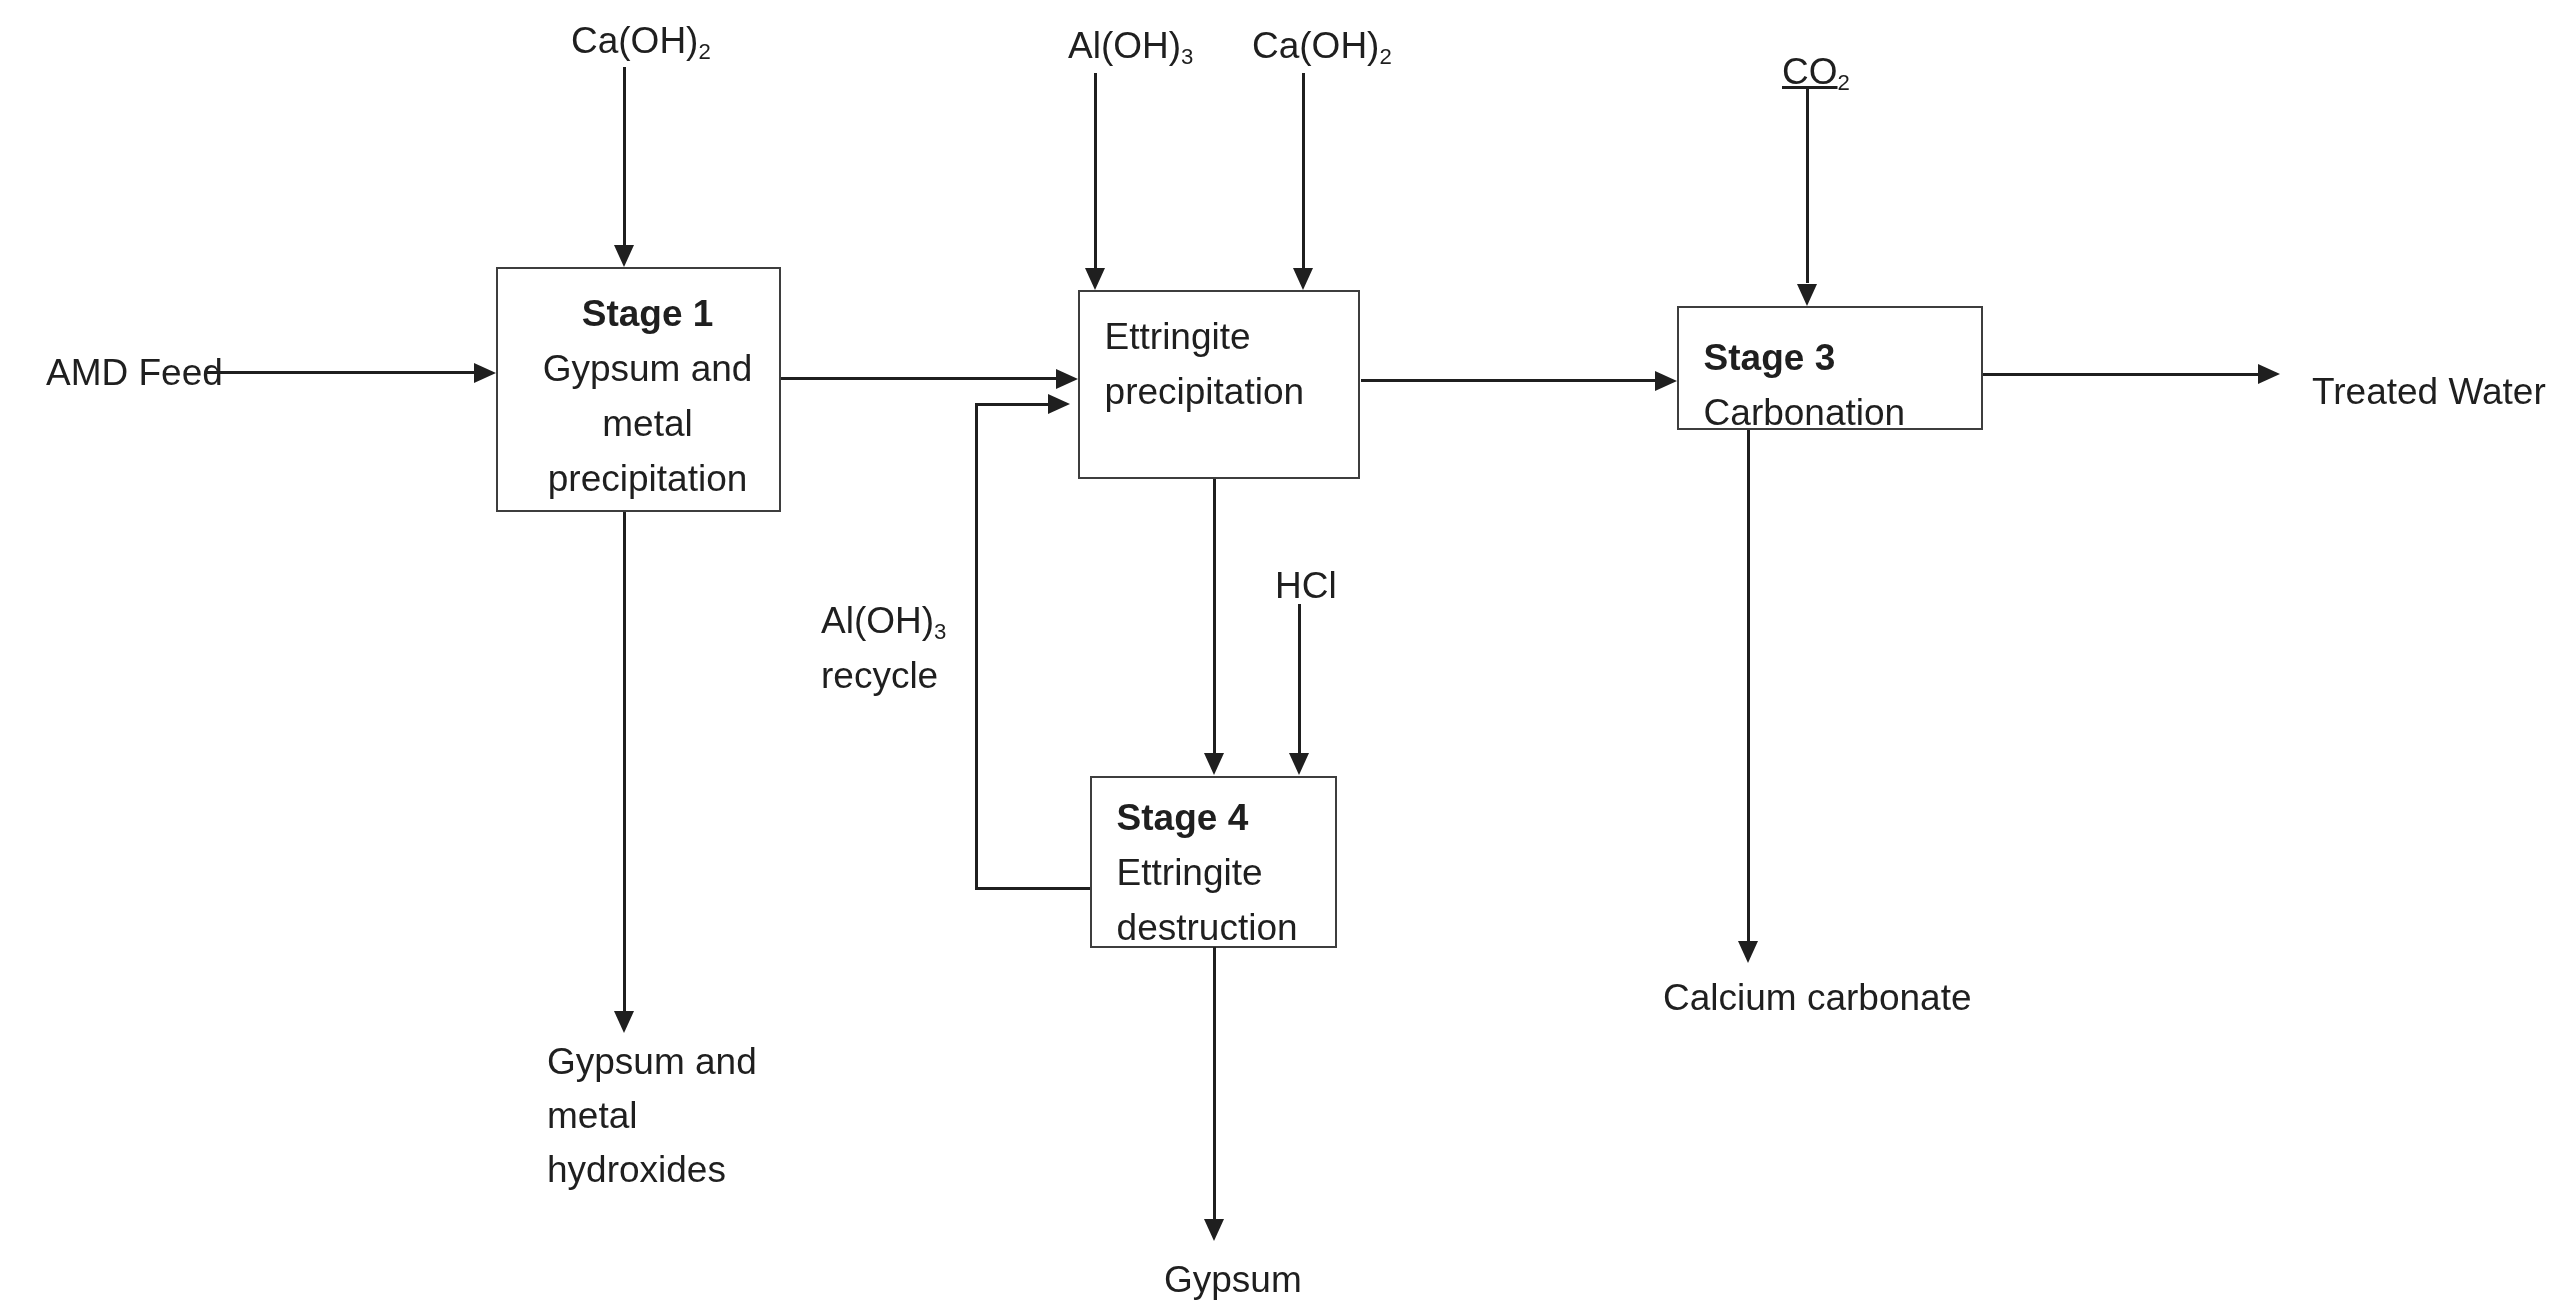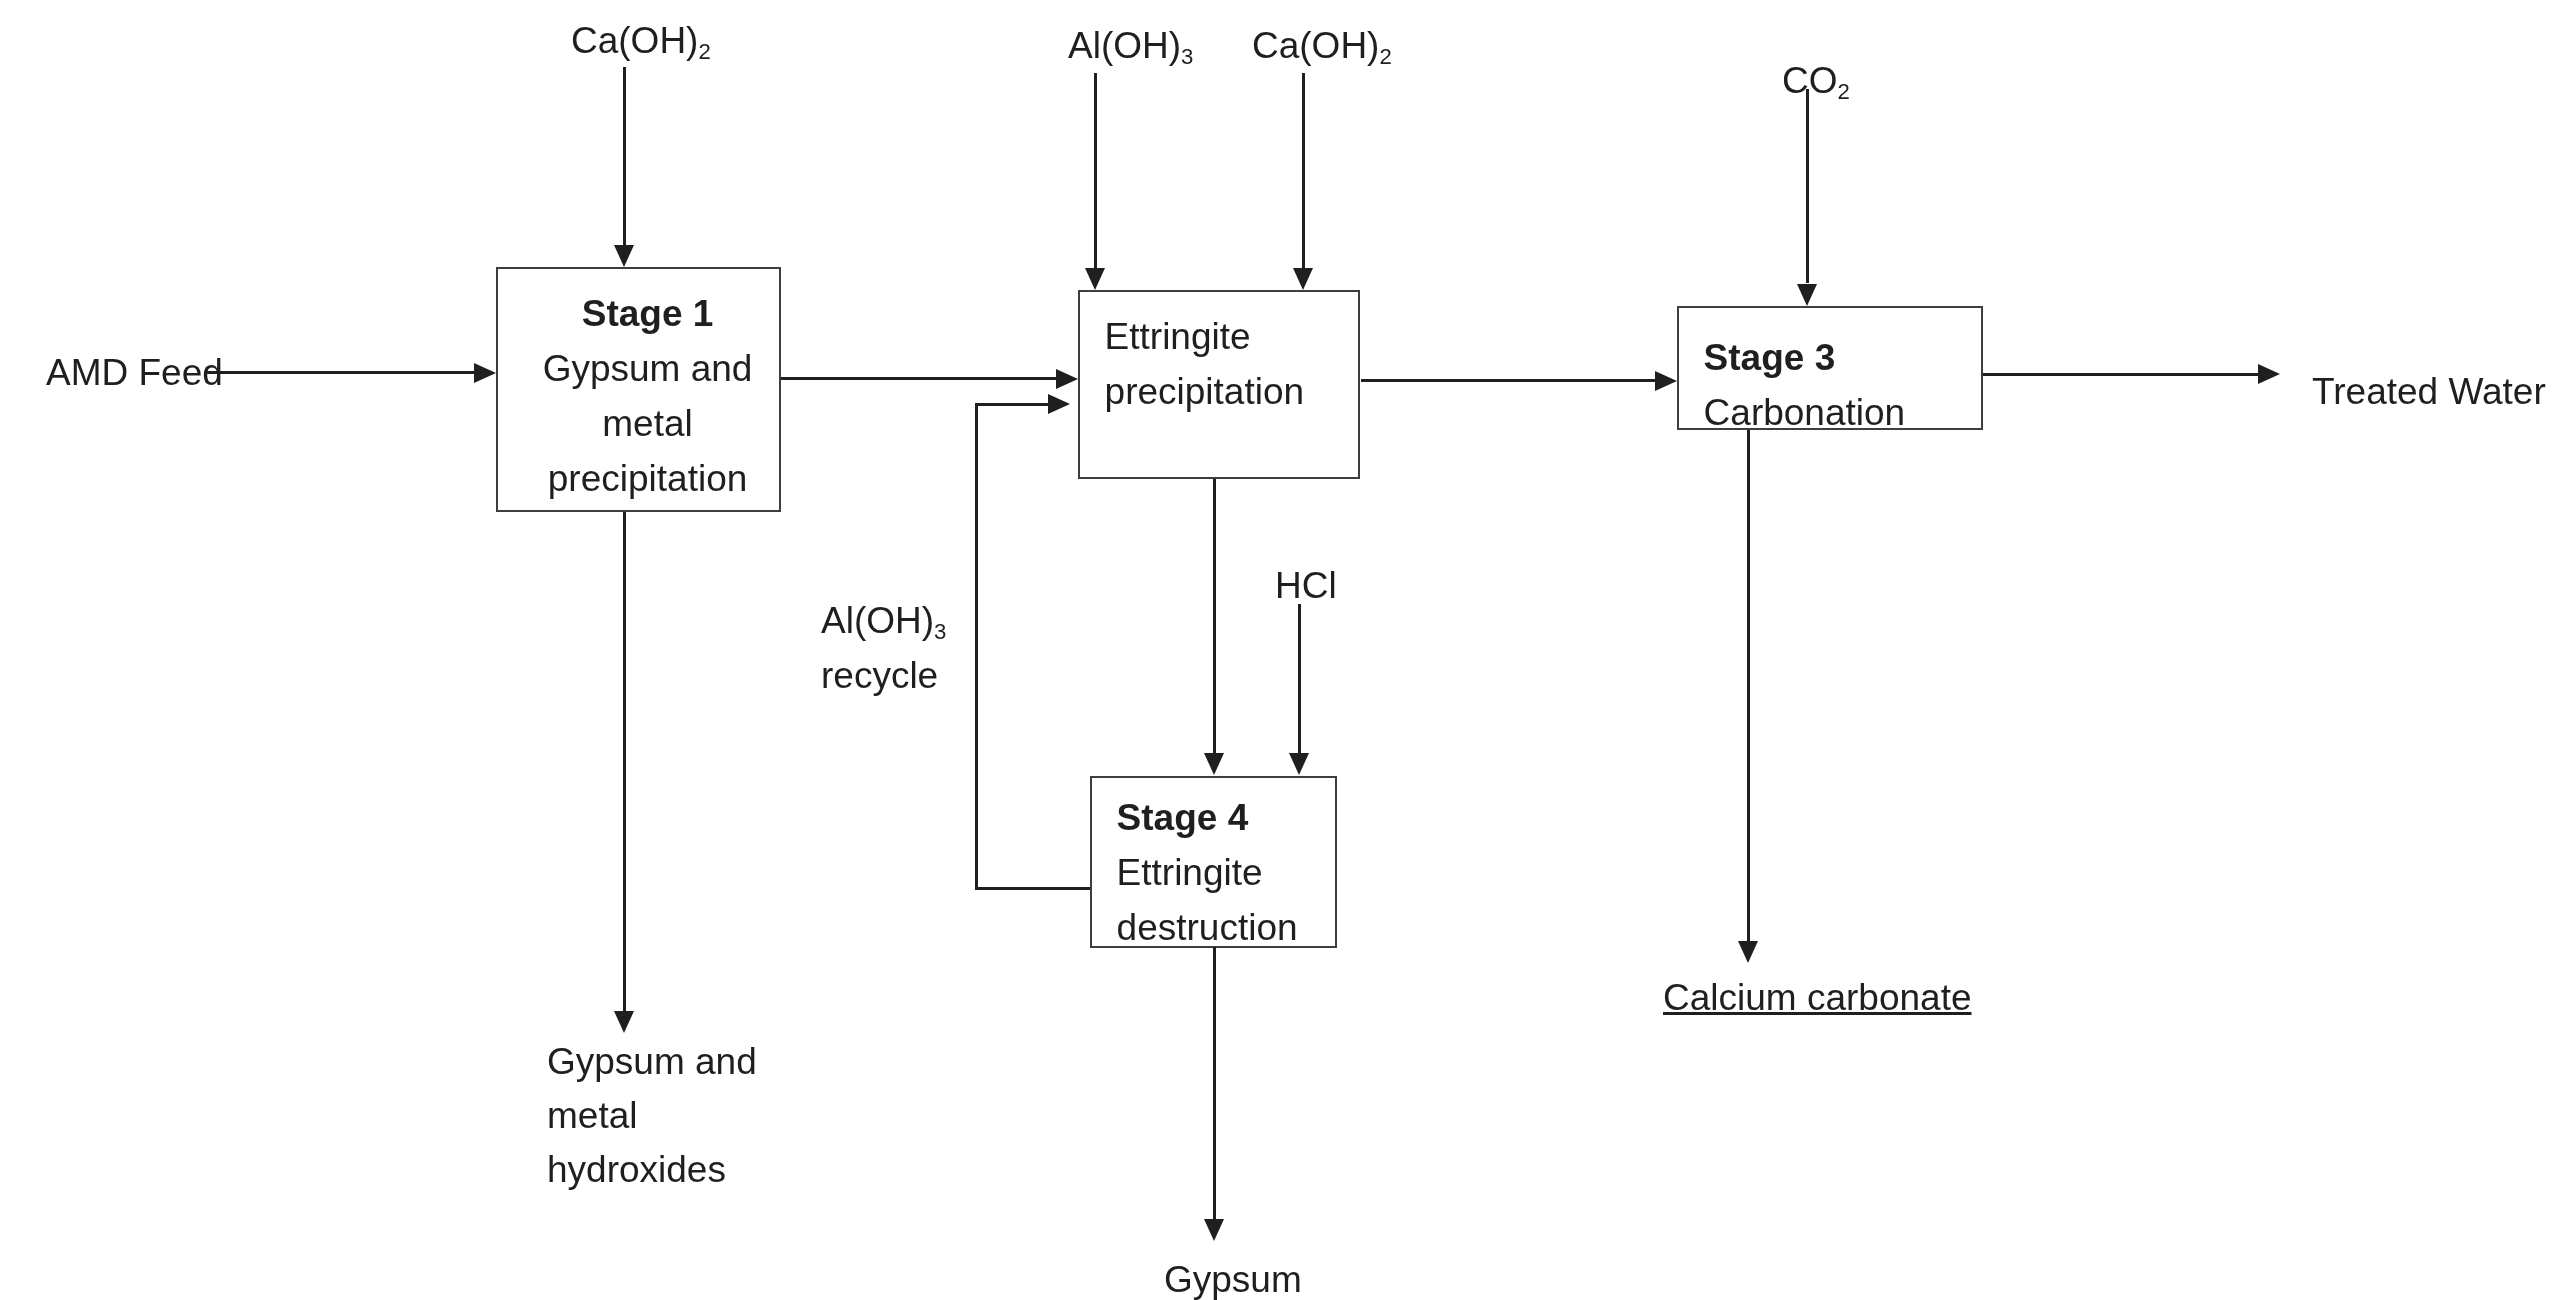--- a/index.html
+++ b/index.html
@@ -63,7 +63,7 @@
 
   <div class="lbl" style="left:1252px;top:17.5px;"><span>Ca(OH)</span><sub>2</sub></div>
 
-  <div class="lbl" style="left:1782px;top:53px;"><span>CO</span><sub>2</sub></div>
+  <div class="lbl" style="left:1782px;top:44px;text-decoration:underline;"><span>CO</span><sub>2</sub></div>
 
   <div class="lbl" style="left:18px;top:345px;margin-left:28px;">AMD Feed</div>
   <div class="lbl" style="left:2312px;top:364px;text-align:center;">Treated Water</div>

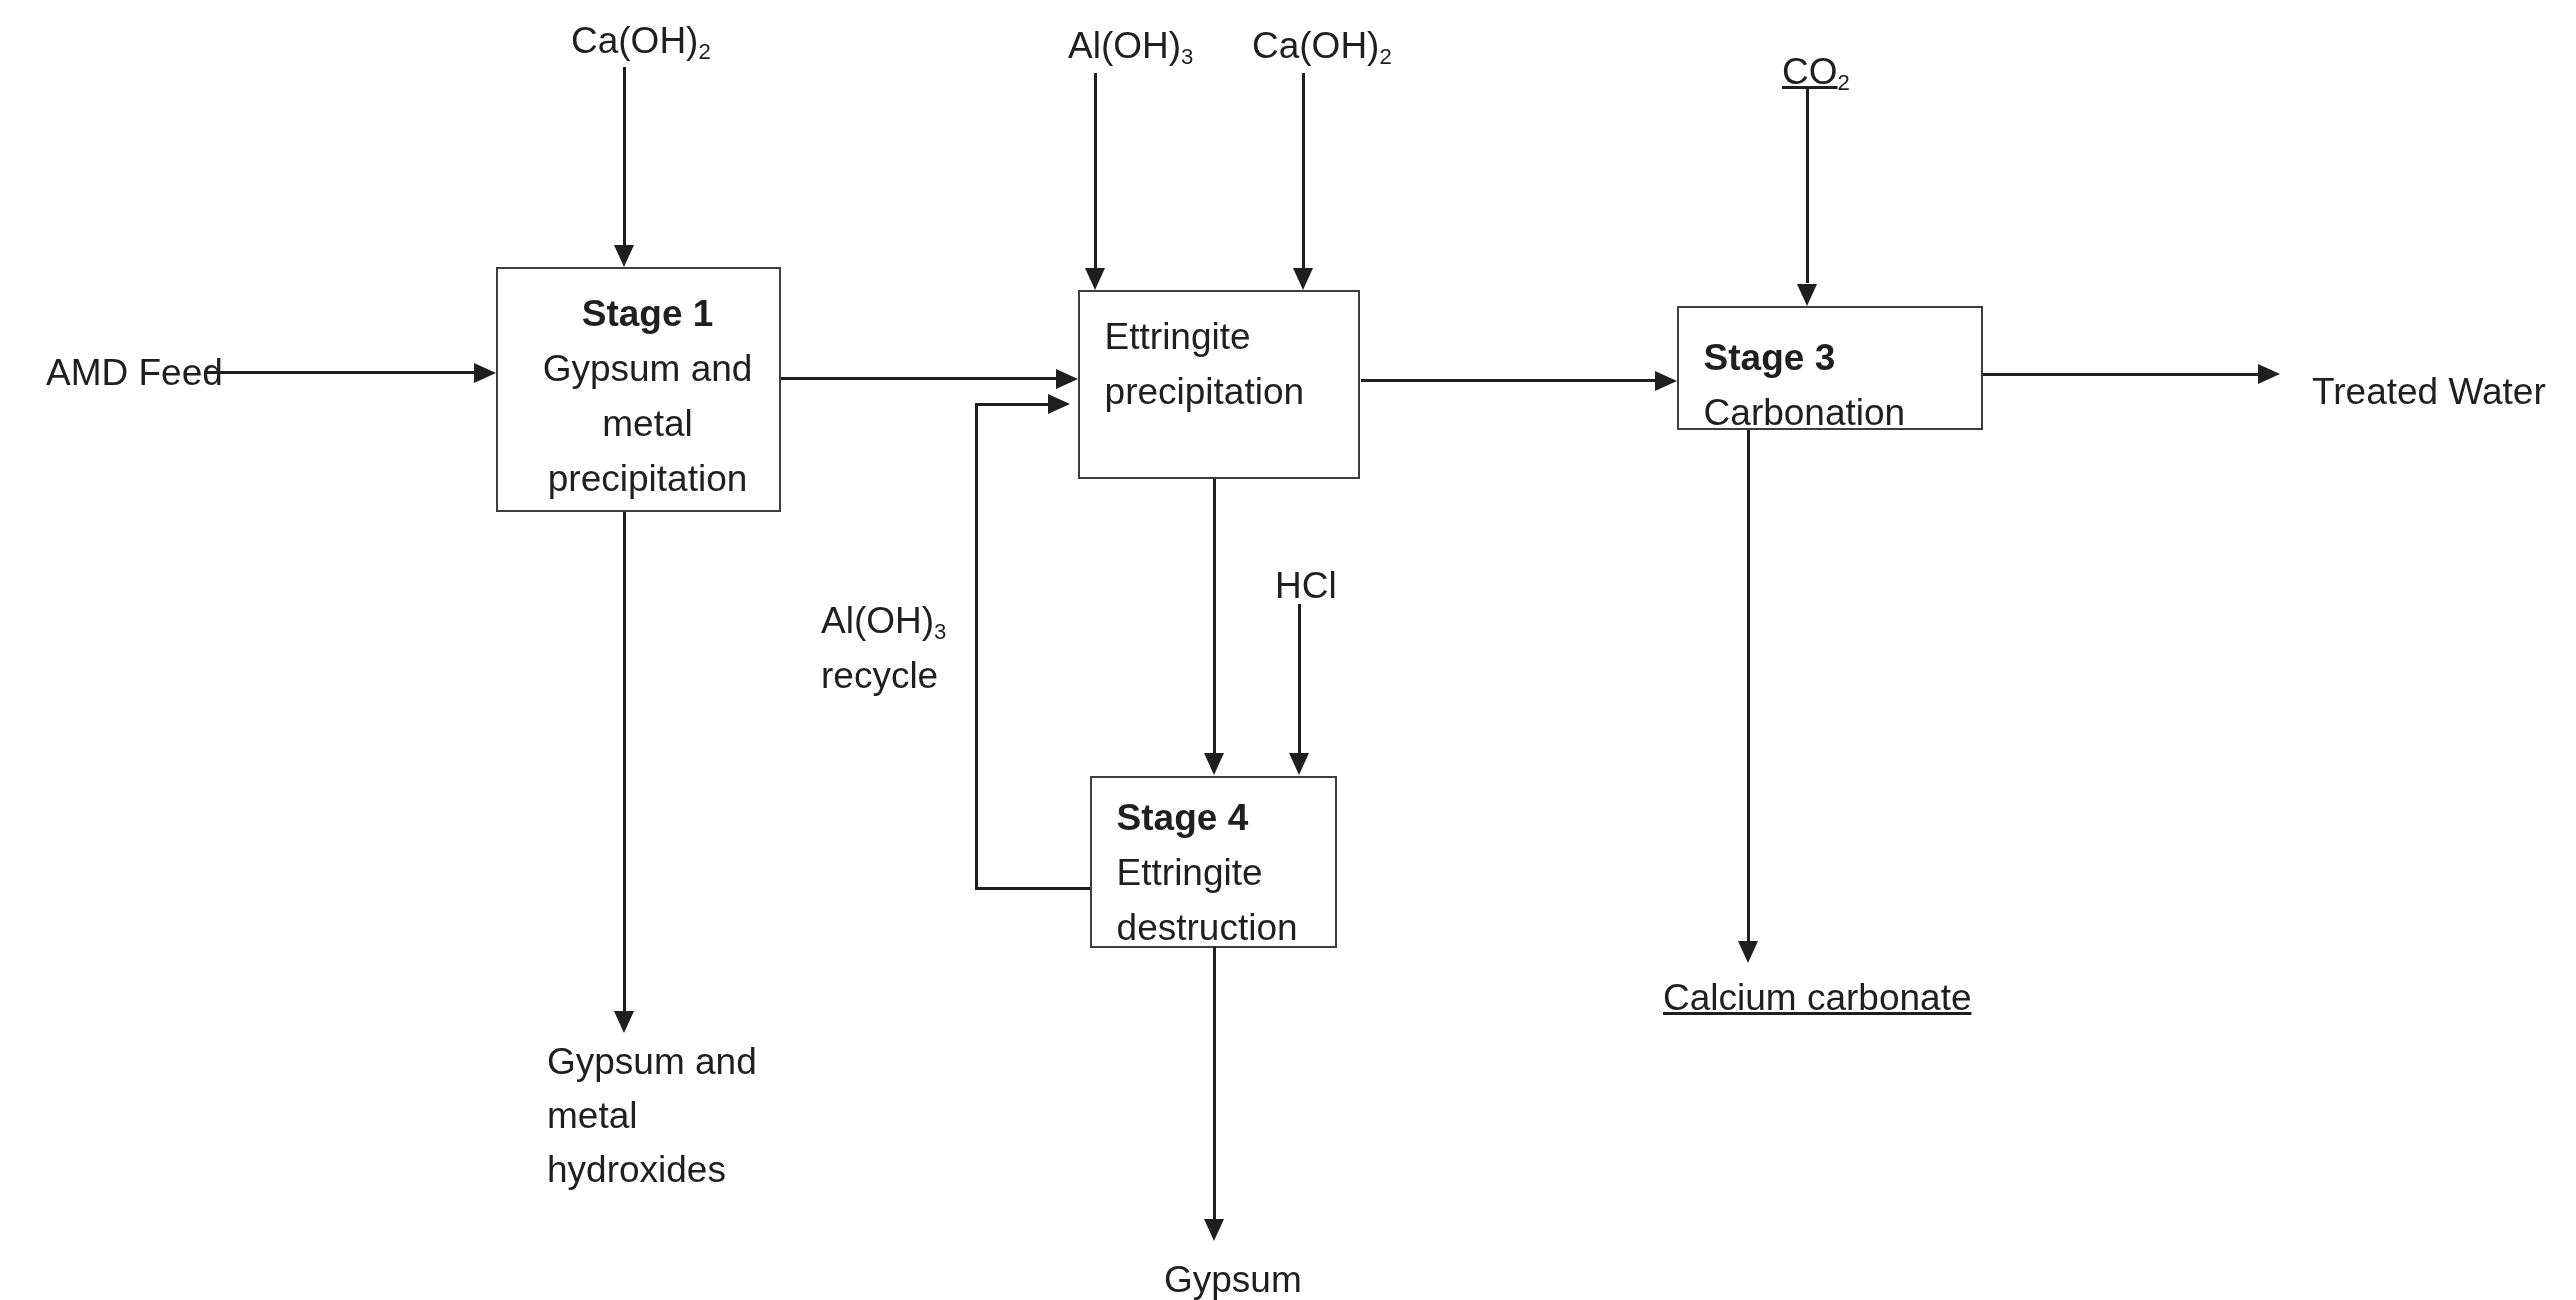--- a/index.html
+++ b/index.html
@@ -80,7 +80,7 @@
     <div>hydroxides</div>
   </div>
 
-  <div class="lbl" style="left:1663px;top:970px;text-decoration:underline;">Calcium carbonate</div>
+  <div class="lbl" style="left:1663px;top:970px;">Calcium carbonate</div>
   <div class="lbl" style="left:1164px;top:1252px;">Gypsum</div>
 
   <div class="box" style="left:496px;top:267px;width:285px;height:245px;text-align:center;">

